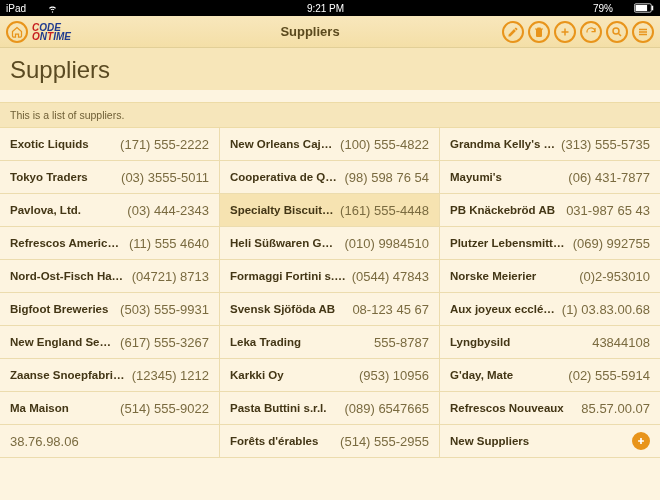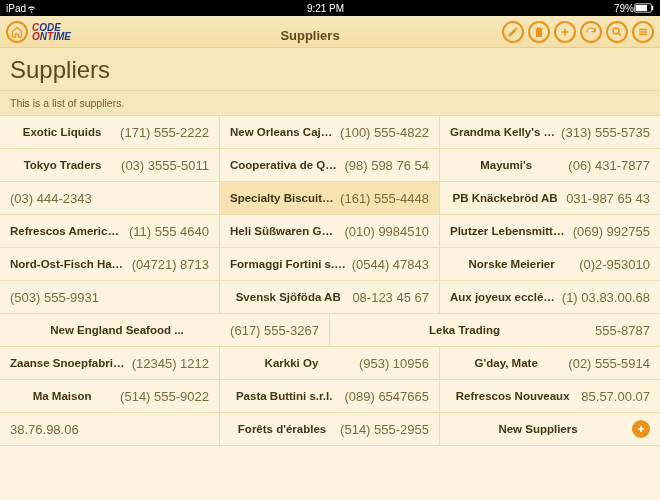--- a/index.html
+++ b/index.html
@@ -8,7 +8,7 @@
 
   
   .statusbar { height: 16px; background: #000; color: #fff; display: flex; align-items: center; font-size: 10px; padding: 0 6px; justify-content: space-between; }
-  .statusbar .sb-left, .statusbar .sb-right { display: flex; align-items: center; gap: 0; }
+  .statusbar .sb-left, .statusbar .sb-right { display: flex; align-items: center; gap: 21px; }
   .statusbar .wifi-icon, .statusbar .battery-icon { display: inline-flex; align-items: center; }
 
   

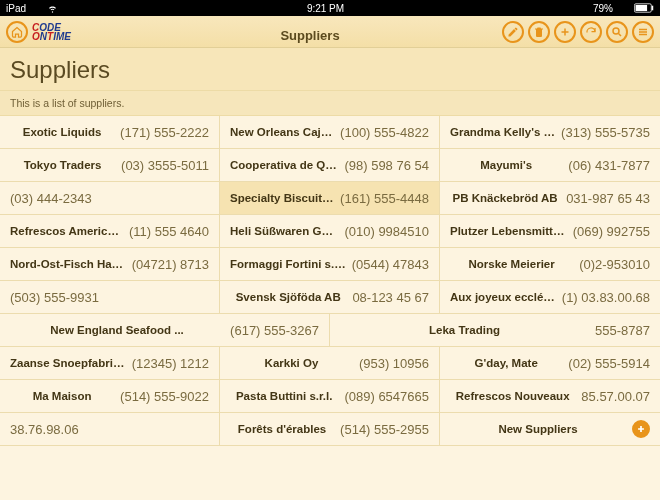--- a/index.html
+++ b/index.html
@@ -12,7 +12,7 @@
   .statusbar .wifi-icon, .statusbar .battery-icon { display: inline-flex; align-items: center; }
 
   
-  .appheader { height: 32px; background: linear-gradient(#f8e7bc, #f4dfa7); display: flex; padding: 12px 6px; border-bottom: 1px solid #e2cf97; }
+  .appheader { height: 32px; background: linear-gradient(#f8e7bc, #f4dfa7); display: flex; align-items: center; padding: 12px 6px; border-bottom: 1px solid #e2cf97; }
   .appheader .left { display: flex; align-items: center; gap: 4px; min-width: 150px; }
   .appheader .center { flex: 1; text-align: center; font-weight: 600; font-size: 13px; color: #5b4a1e; }
   .appheader .right { display: flex; align-items: center; gap: 4px; justify-content: flex-end; min-width: 190px; }

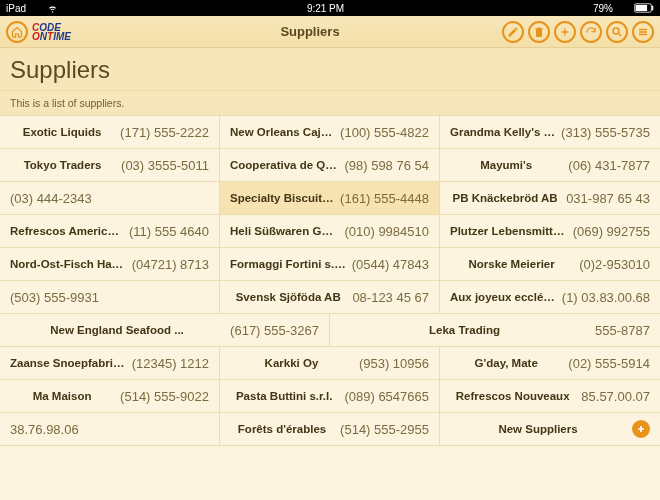--- a/index.html
+++ b/index.html
@@ -26,7 +26,7 @@
   .titlebar h1 { font-size: 24px; font-weight: 400; color: #5a4a22; }
 
   
-  .subtitle { background: #f6e6bb; font-size: 10.5px; color: #6e5e35; padding: 6px 10px; border-top: 1px solid #eddba6; border-bottom: 1px solid #eddba6; }
+  .subtitle { background: #f6e6bb; font-size: 10.5px; color: #6e5e35; padding: 6px 10px; border-top: 1px solid #eddba6; border-bottom: 1px solid #eddba6; margin-top: 12px; }
 
   
   .grid { width: 100%; }

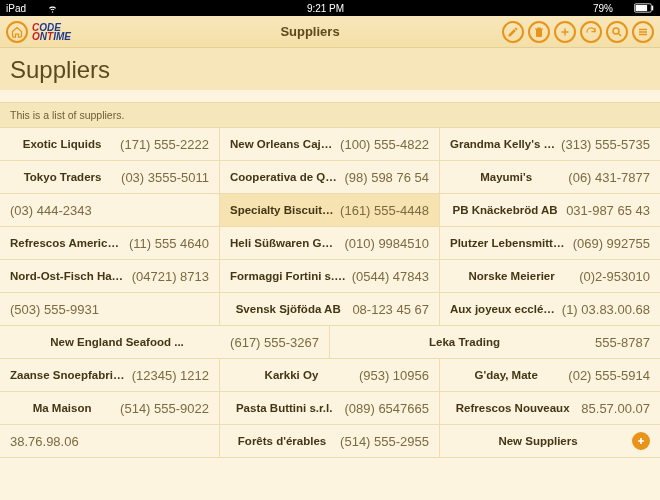--- a/index.html
+++ b/index.html
@@ -30,7 +30,7 @@
 
   
   .grid { width: 100%; }
-  .row { display: flex; border-bottom: 1px solid #ecdcae; text-align: center; }
+  .row { display: flex; border-bottom: 1px solid #ecdcae; }
   .cell { flex: 1 1 33.333%; display: flex; align-items: center; justify-content: space-between; padding: 0 10px; height: 32px; border-right: 1px solid #ecdcae; background: #fdf4e0; gap: 6px; overflow: hidden; }
   .cell:last-child { border-right: none; }
   .cell .cname { font-size: 11.5px; font-weight: 700; color: #433615; white-space: nowrap; overflow: hidden; text-overflow: ellipsis; flex: 1 1 auto; }

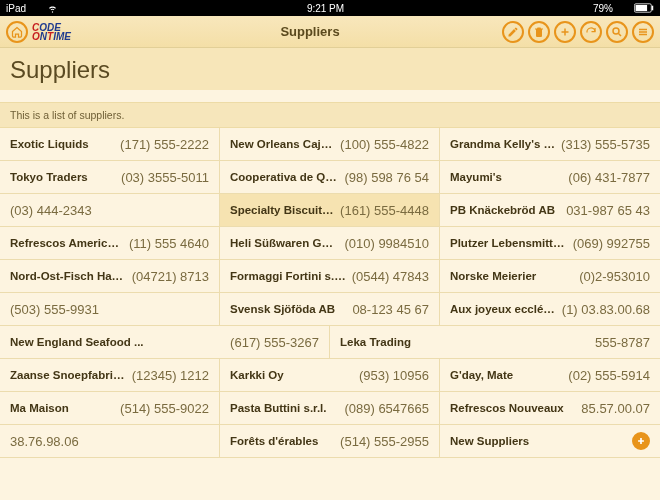--- a/index.html
+++ b/index.html
@@ -152,6 +152,7 @@
     </div>
     <div class="row">
       <div class="cell">
+        <span class="cname">Pavlova, Ltd.</span>
         <span class="cphone">(03) 444-2343</span>
       </div>
       <div class="cell highlight">

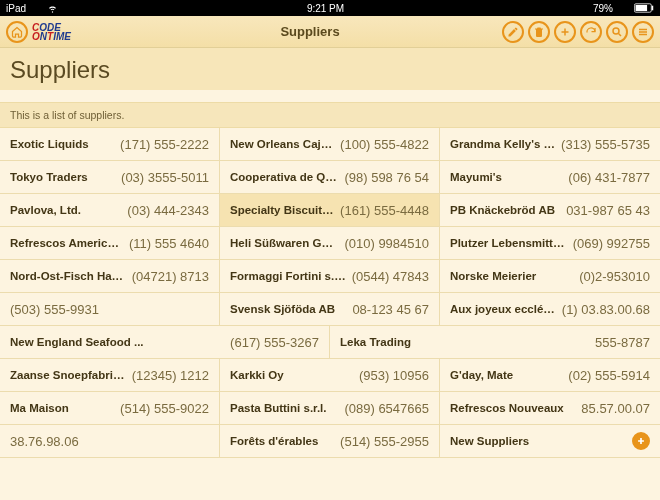--- a/index.html
+++ b/index.html
@@ -194,6 +194,7 @@
     </div>
     <div class="row">
       <div class="cell">
+        <span class="cname">Bigfoot Breweries</span>
         <span class="cphone">(503) 555-9931</span>
       </div>
       <div class="cell">

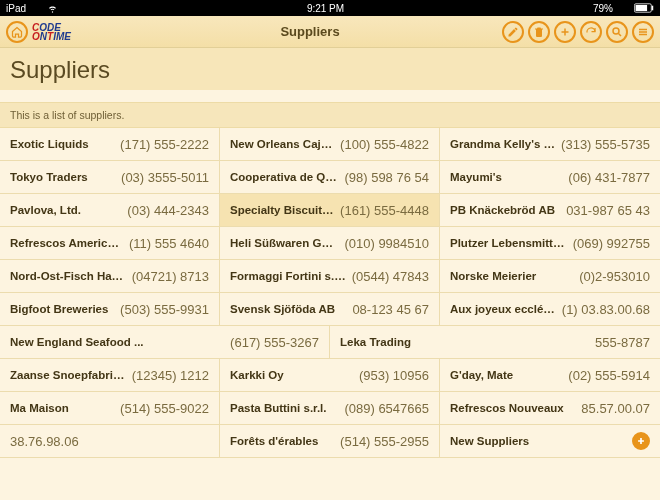--- a/index.html
+++ b/index.html
@@ -215,6 +215,10 @@
         <span class="cname">Leka Trading</span>
         <span class="cphone">555-8787</span>
       </div>
+      <div class="cell">
+        <span class="cname">Lyngbysild</span>
+        <span class="cphone">43844108</span>
+      </div>
     </div>
     <div class="row">
       <div class="cell">

